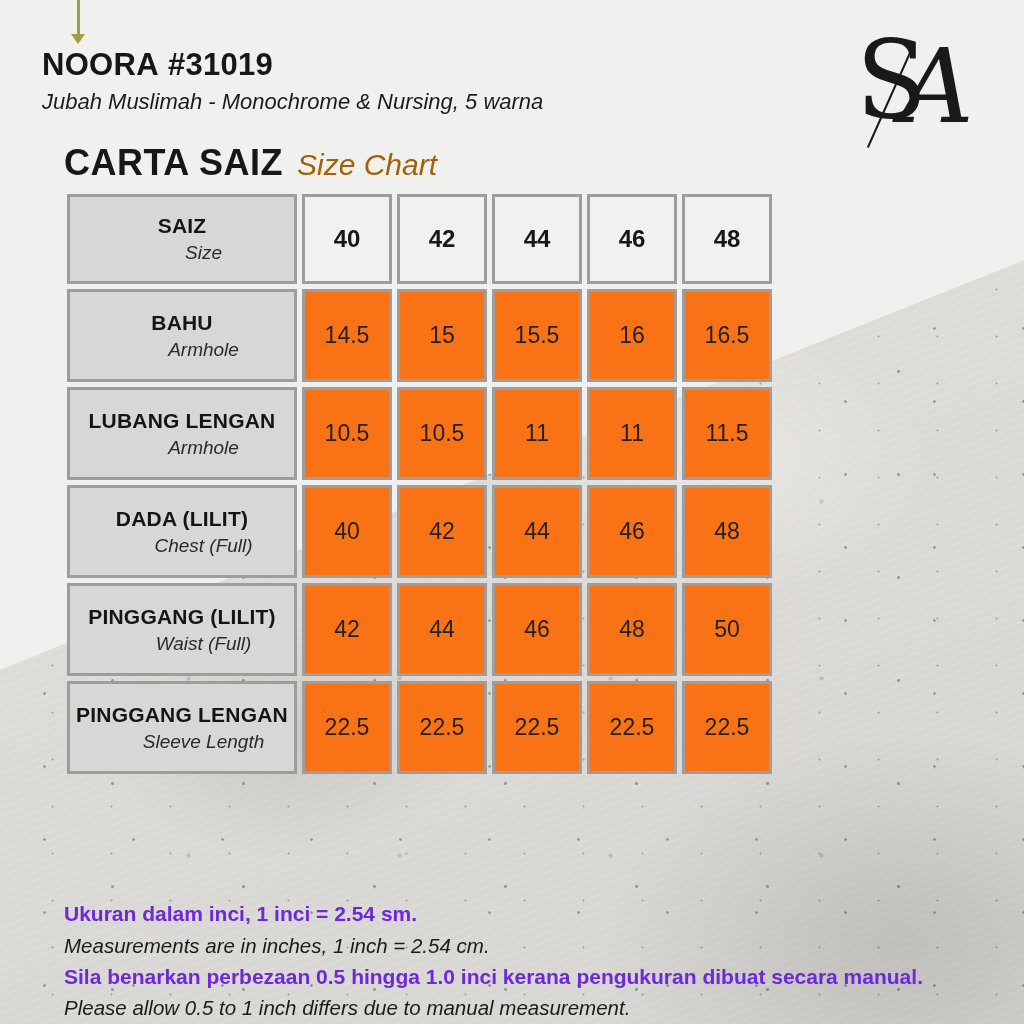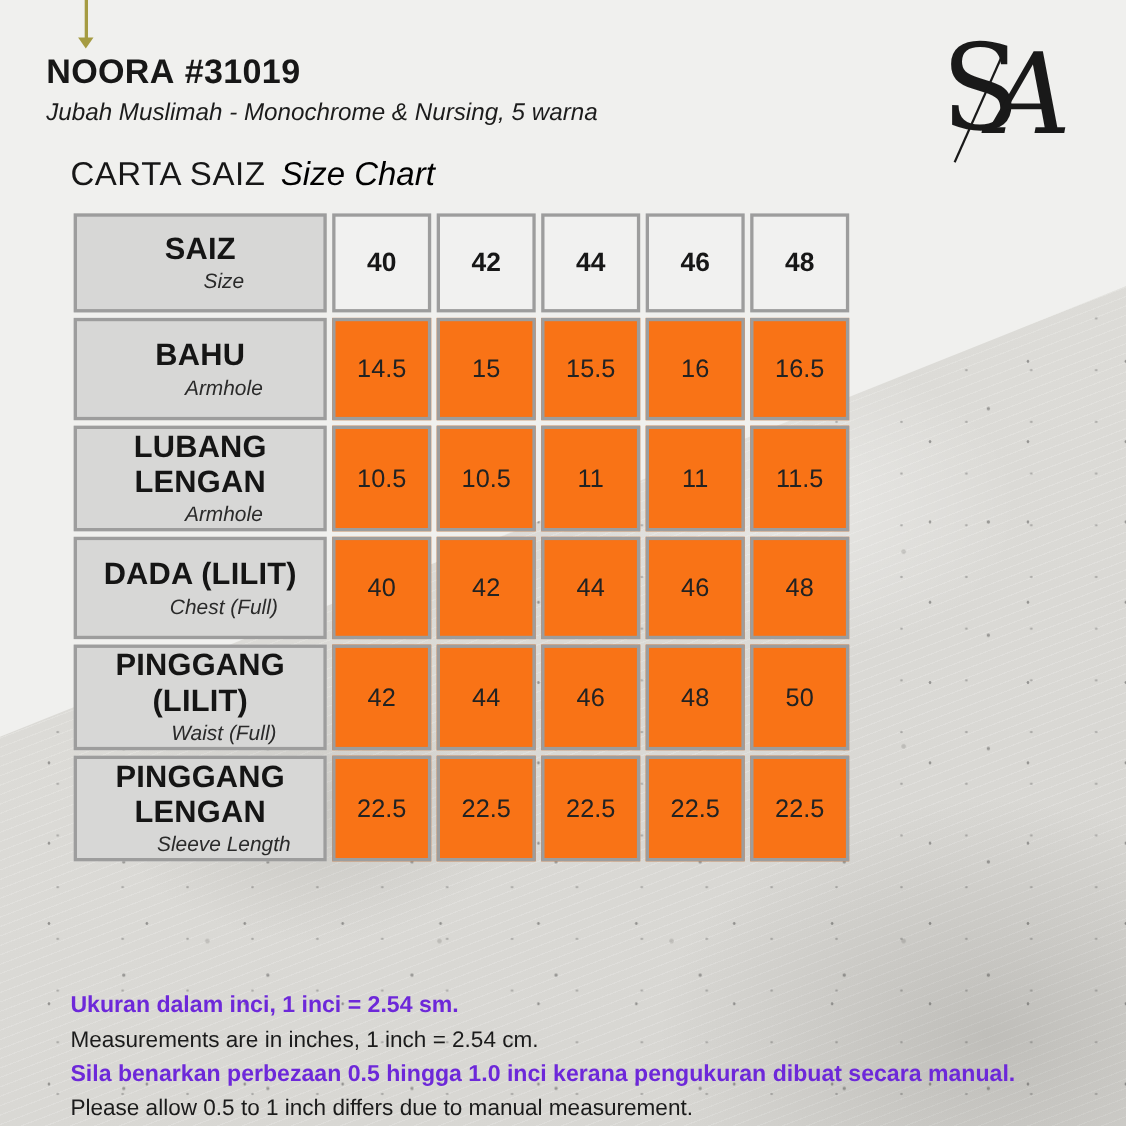--- a/index.html
+++ b/index.html
@@ -60,7 +60,7 @@
 
   
   .section-title{position:absolute;left:64px;top:142px;white-space:nowrap;}
-  .title-my{font-size:30px;font-weight:400;letter-spacing:.5px;text-align:center;}
+  .title-my{font-size:36px;font-weight:700;letter-spacing:.5px;text-align:center;}
   .title-en{font-size:30px;font-style:italic;font-weight:400;margin-left:14px;color:#000000;}
 
   

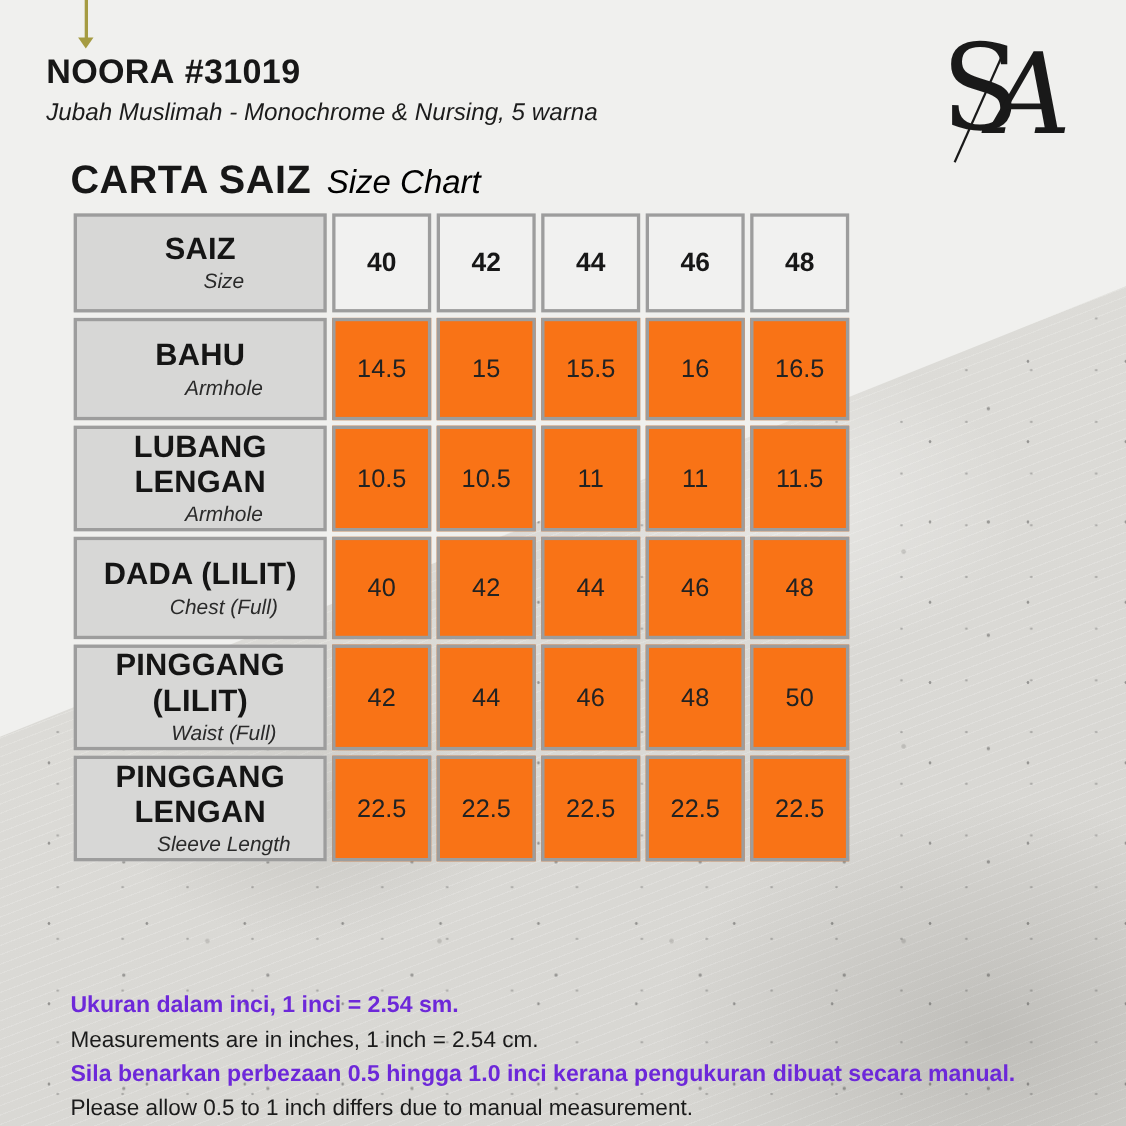--- a/index.html
+++ b/index.html
@@ -61,7 +61,7 @@
   
   .section-title{position:absolute;left:64px;top:142px;white-space:nowrap;}
   .title-my{font-size:36px;font-weight:700;letter-spacing:.5px;text-align:center;}
-  .title-en{font-size:30px;font-style:italic;font-weight:400;margin-left:14px;color:#000000;}
+  .title-en{font-size:30px;font-style:italic;font-weight:400;margin-left:14px;color:#a16207;}
 
   
   .size-table{position:absolute;left:62px;top:189px;border-collapse:separate;border-spacing:5px;}

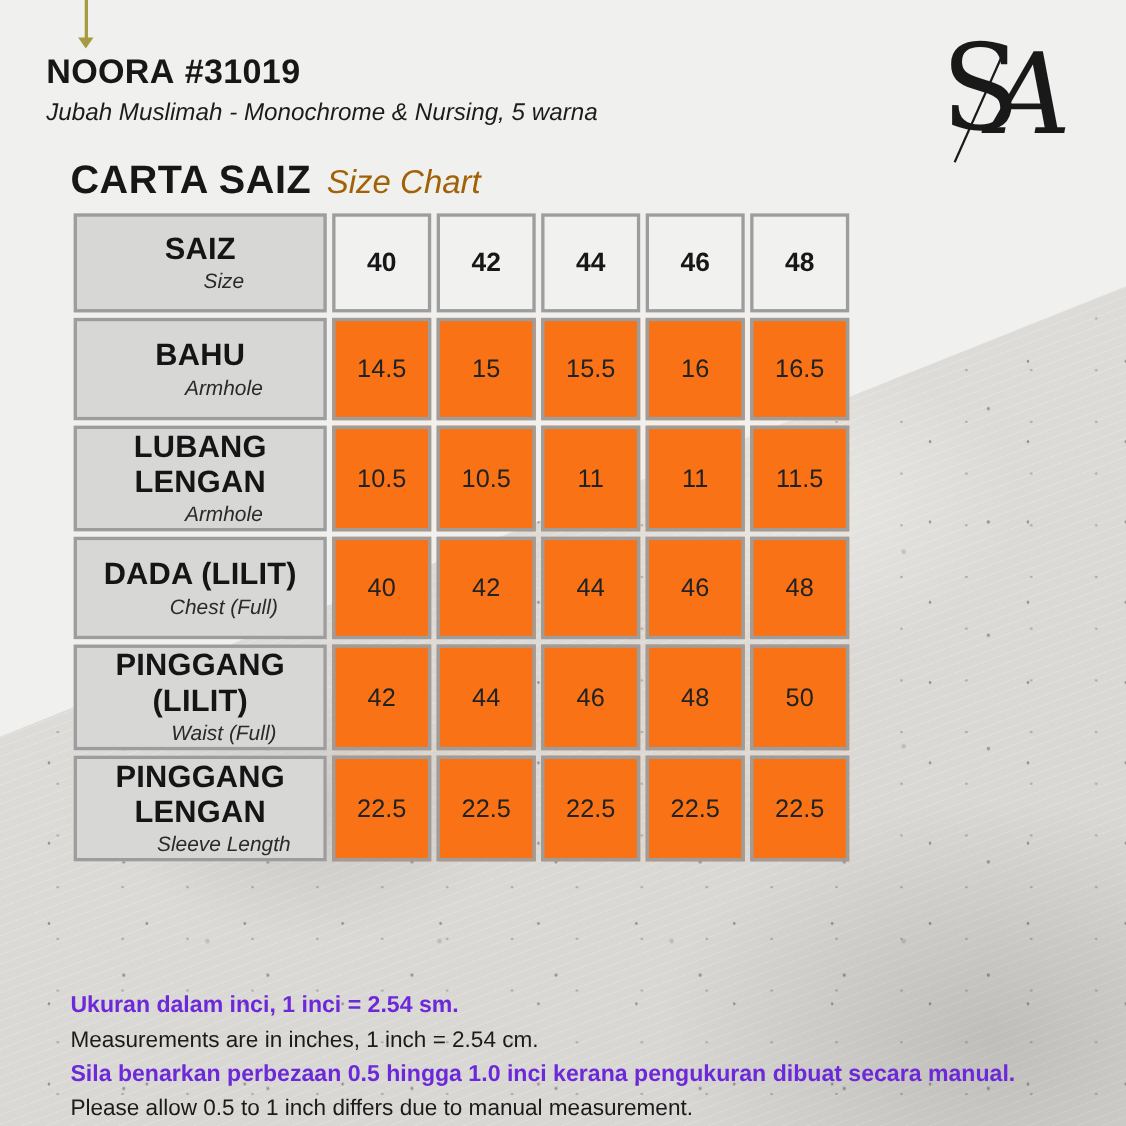--- a/index.html
+++ b/index.html
@@ -71,7 +71,7 @@
   .size-table .val-cell{background:#f97316;width:84px;font-size:23px;font-weight:400;color:#222;}
   .size-table thead .cell{height:84px;}
   .size-table tbody .cell{height:87px;}
-  .lbl-my{font-weight:700;font-size:28px;letter-spacing:.2px;color:#151515;}
+  .lbl-my{font-weight:700;font-size:21px;letter-spacing:.2px;color:#151515;}
   .lbl-en{font-style:italic;font-size:19px;font-weight:400;margin-top:4px;color:#2a2a2a;padding-left:43px;}
 
   

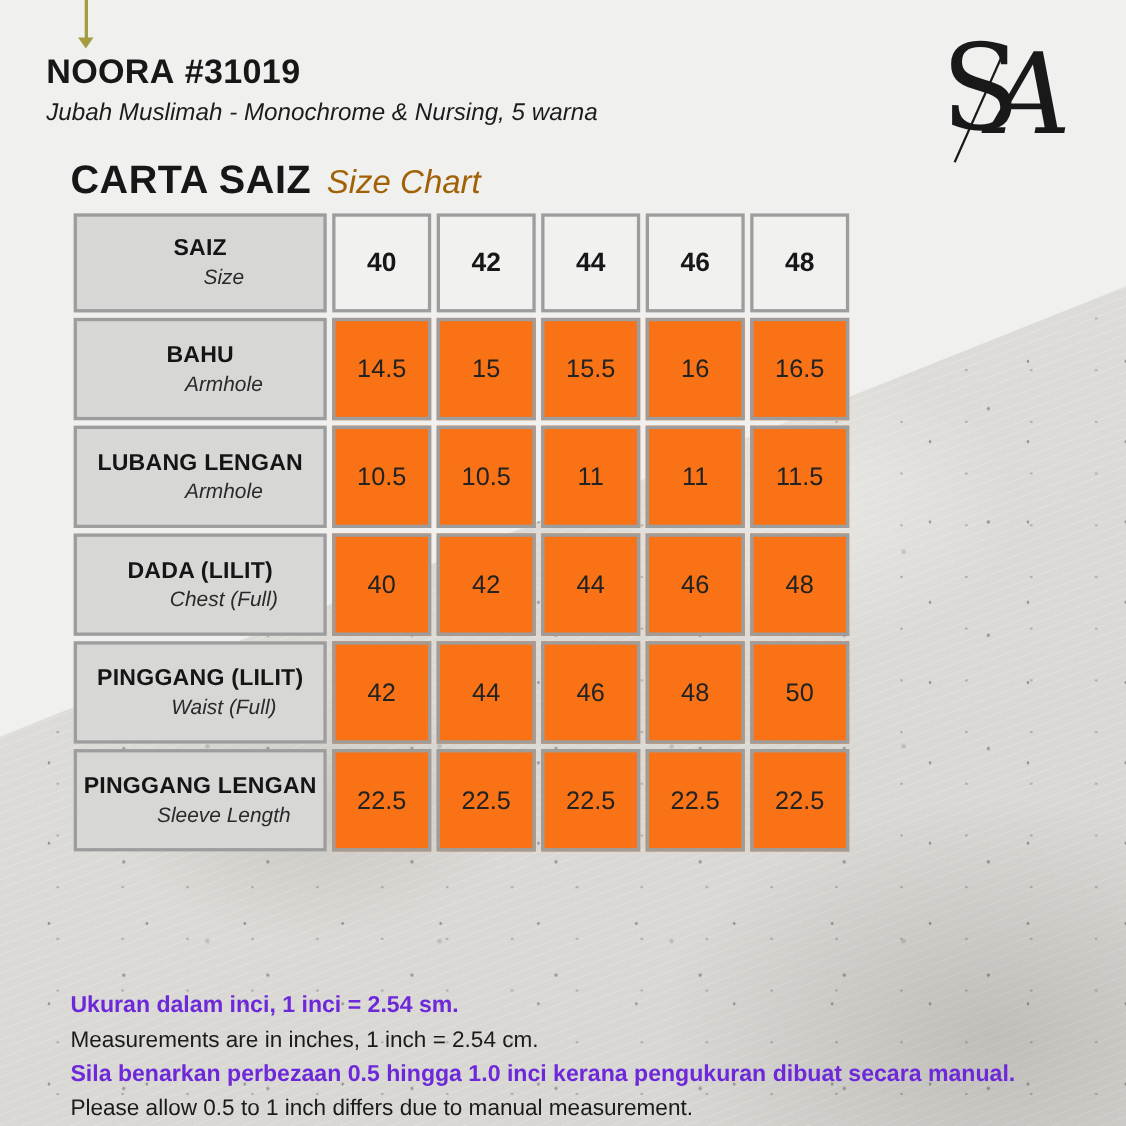--- a/index.html
+++ b/index.html
@@ -78,7 +78,7 @@
   .notes{position:absolute;left:64px;top:901px;width:900px;}
   .note{margin:0 0 6px 0;line-height:1.22;}
   .note.bold{font-weight:700;font-size:21px;color:#6d28d9;}
-  .note.italic{font-weight:400;font-size:20.5px;color:#1b1b1b;}
+  .note.italic{font-style:italic;font-weight:400;font-size:20.5px;color:#1b1b1b;}
 </style>
 </head>
 <body>

